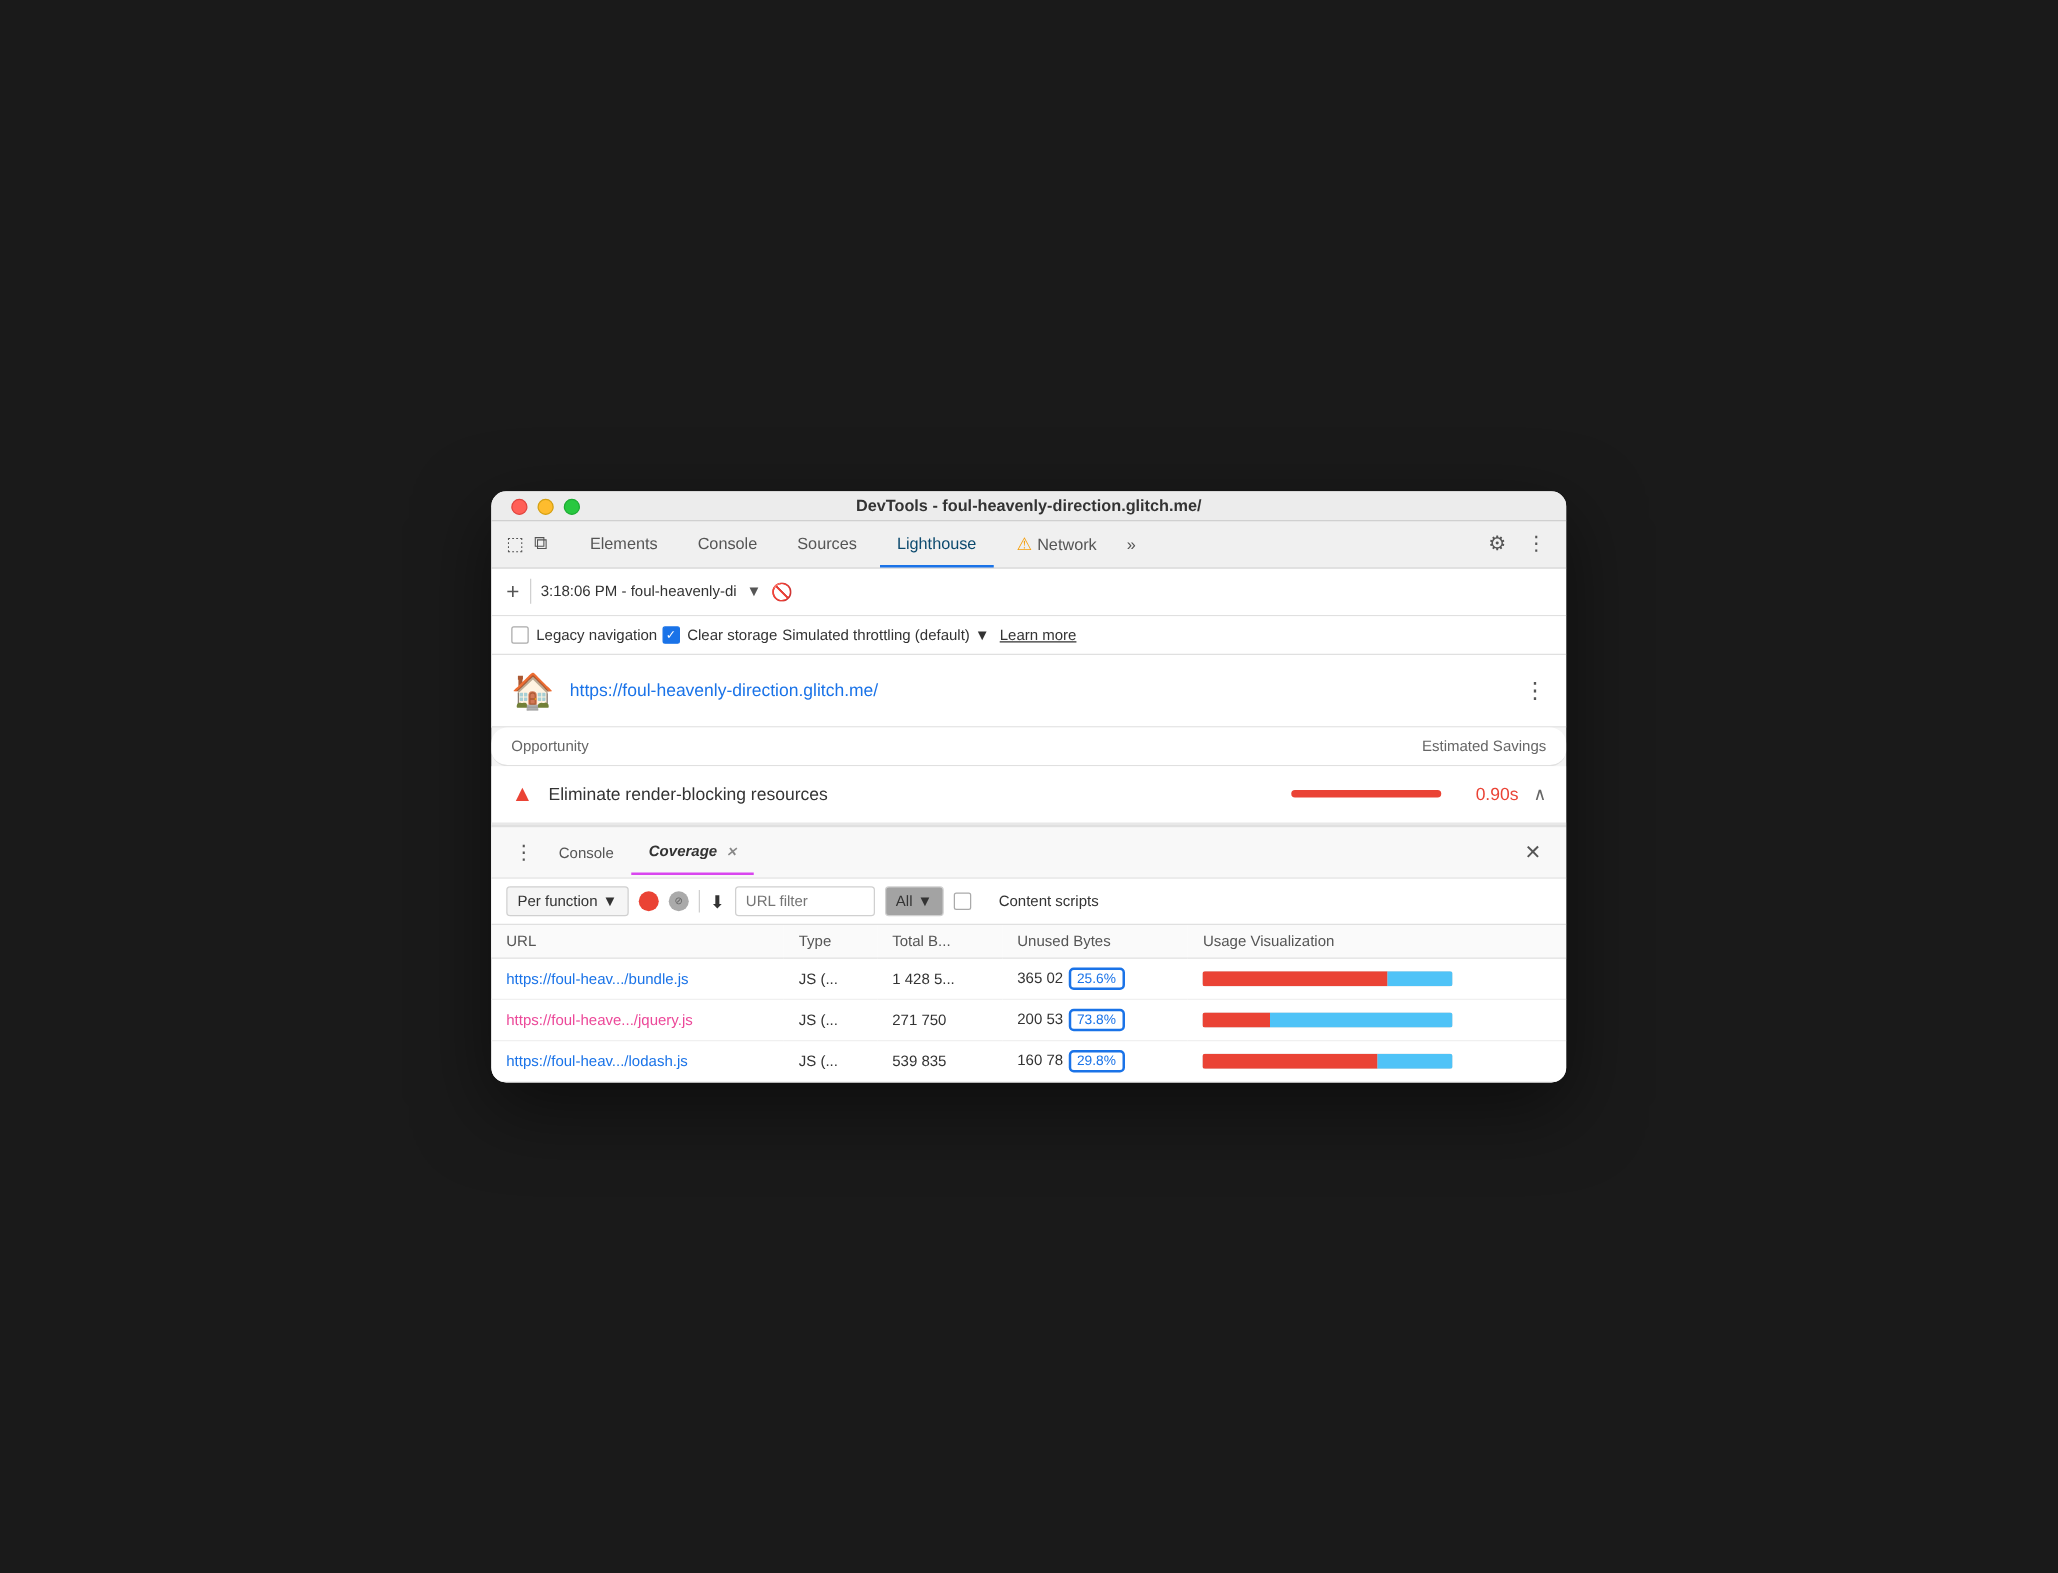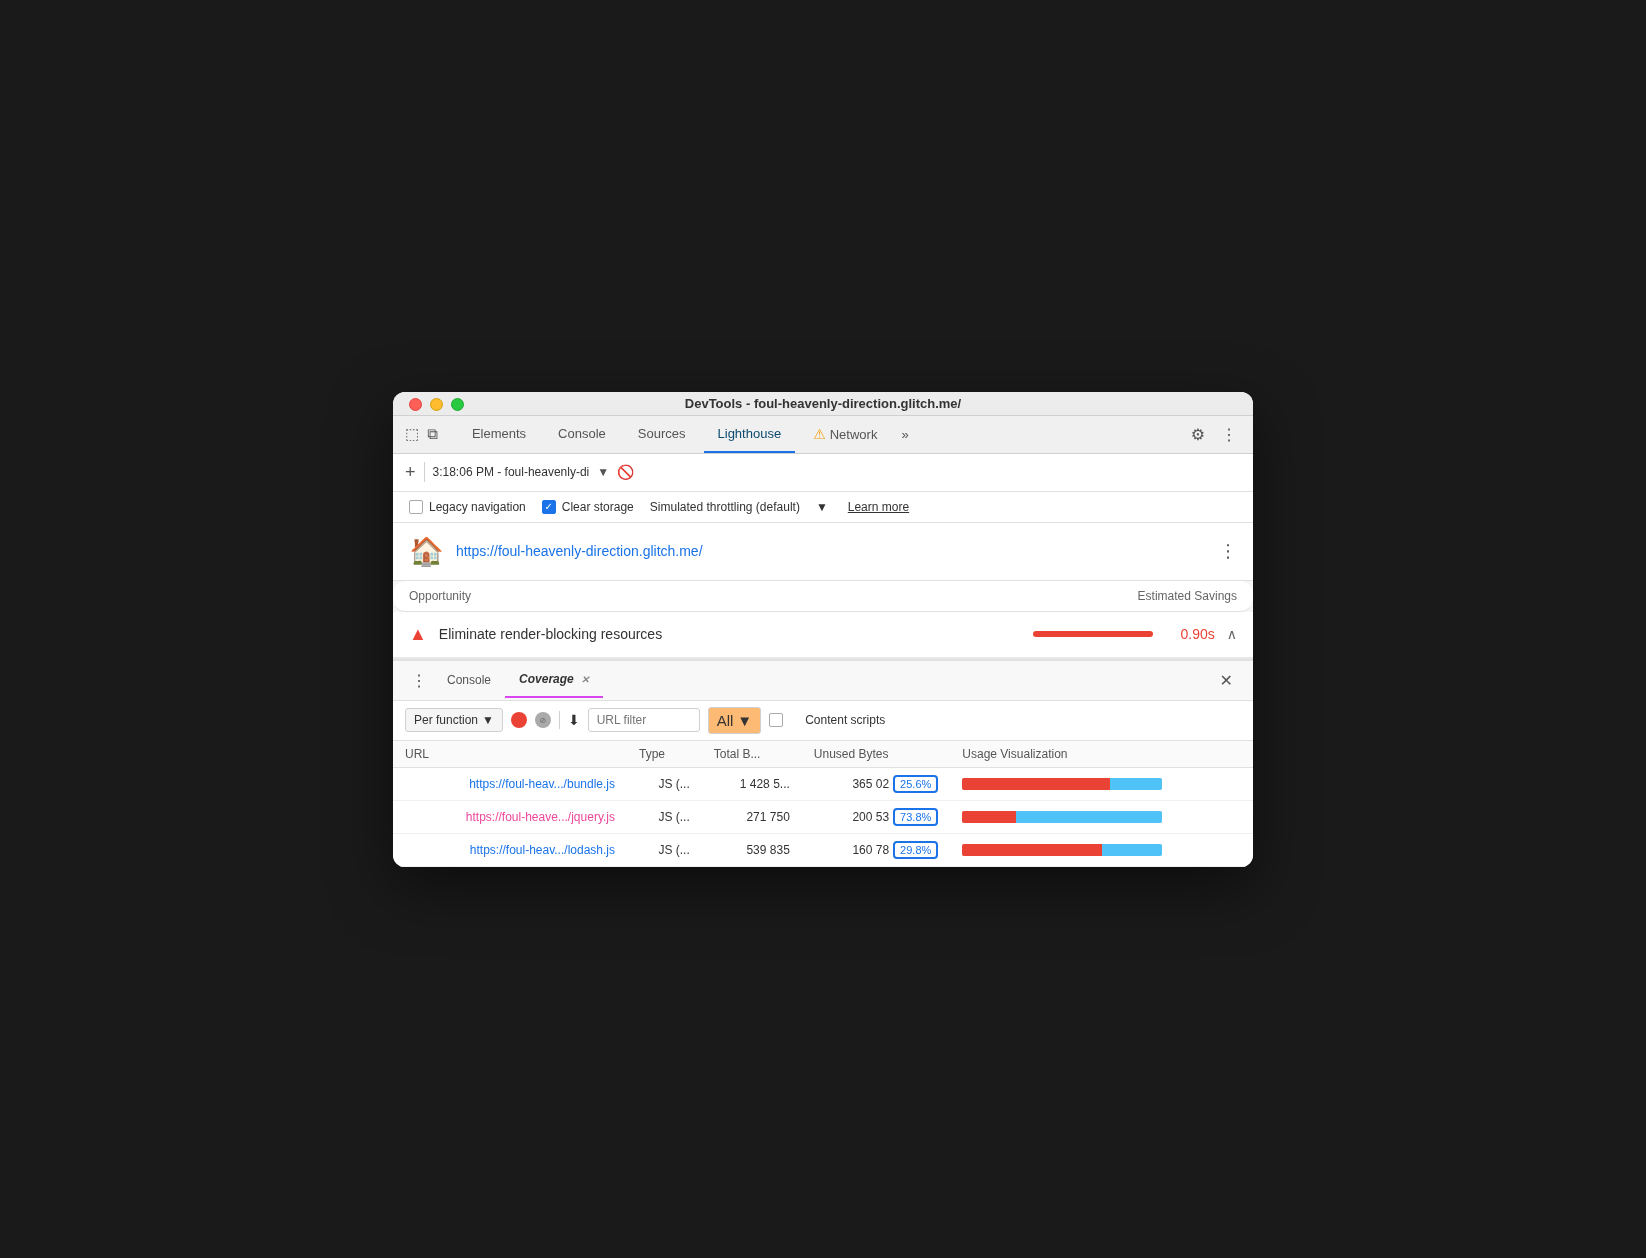--- a/index.html
+++ b/index.html
@@ -147,7 +147,7 @@
       align-items: center;
       padding: 8px 16px;
       border-bottom: 1px solid #e0e0e0;
-      gap: 16px;
+      gap: 4px;
       font-size: 12px;
       color: #333;
     }

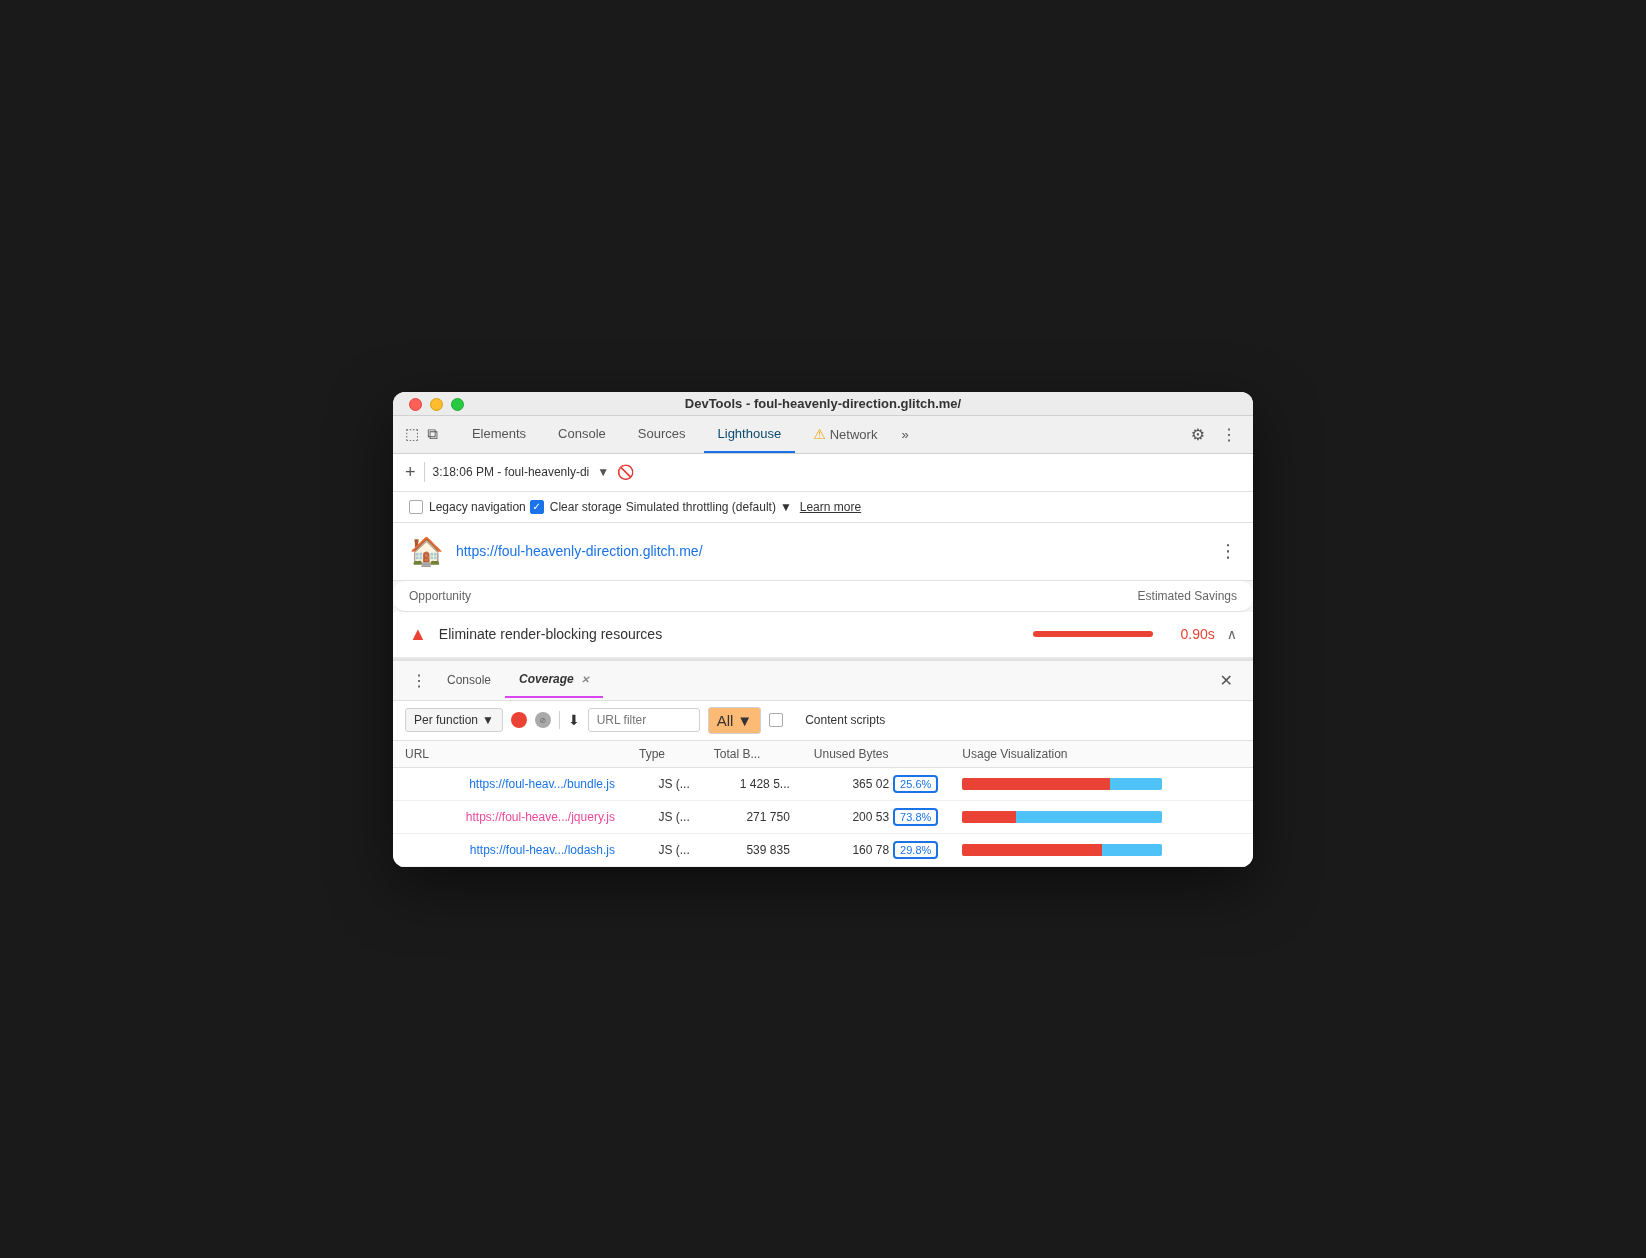--- a/index.html
+++ b/index.html
@@ -367,12 +367,12 @@
       display: flex;
       align-items: center;
       gap: 4px;
-      font-size: 15px;
+      font-size: 12px;
       color: #333;
       padding: 4px 8px;
       border: 1px solid #d0d0d0;
       border-radius: 3px;
-      background: #fdba74;
+      background: #a3a3a3;
       cursor: pointer;
     }
     .content-scripts-check {

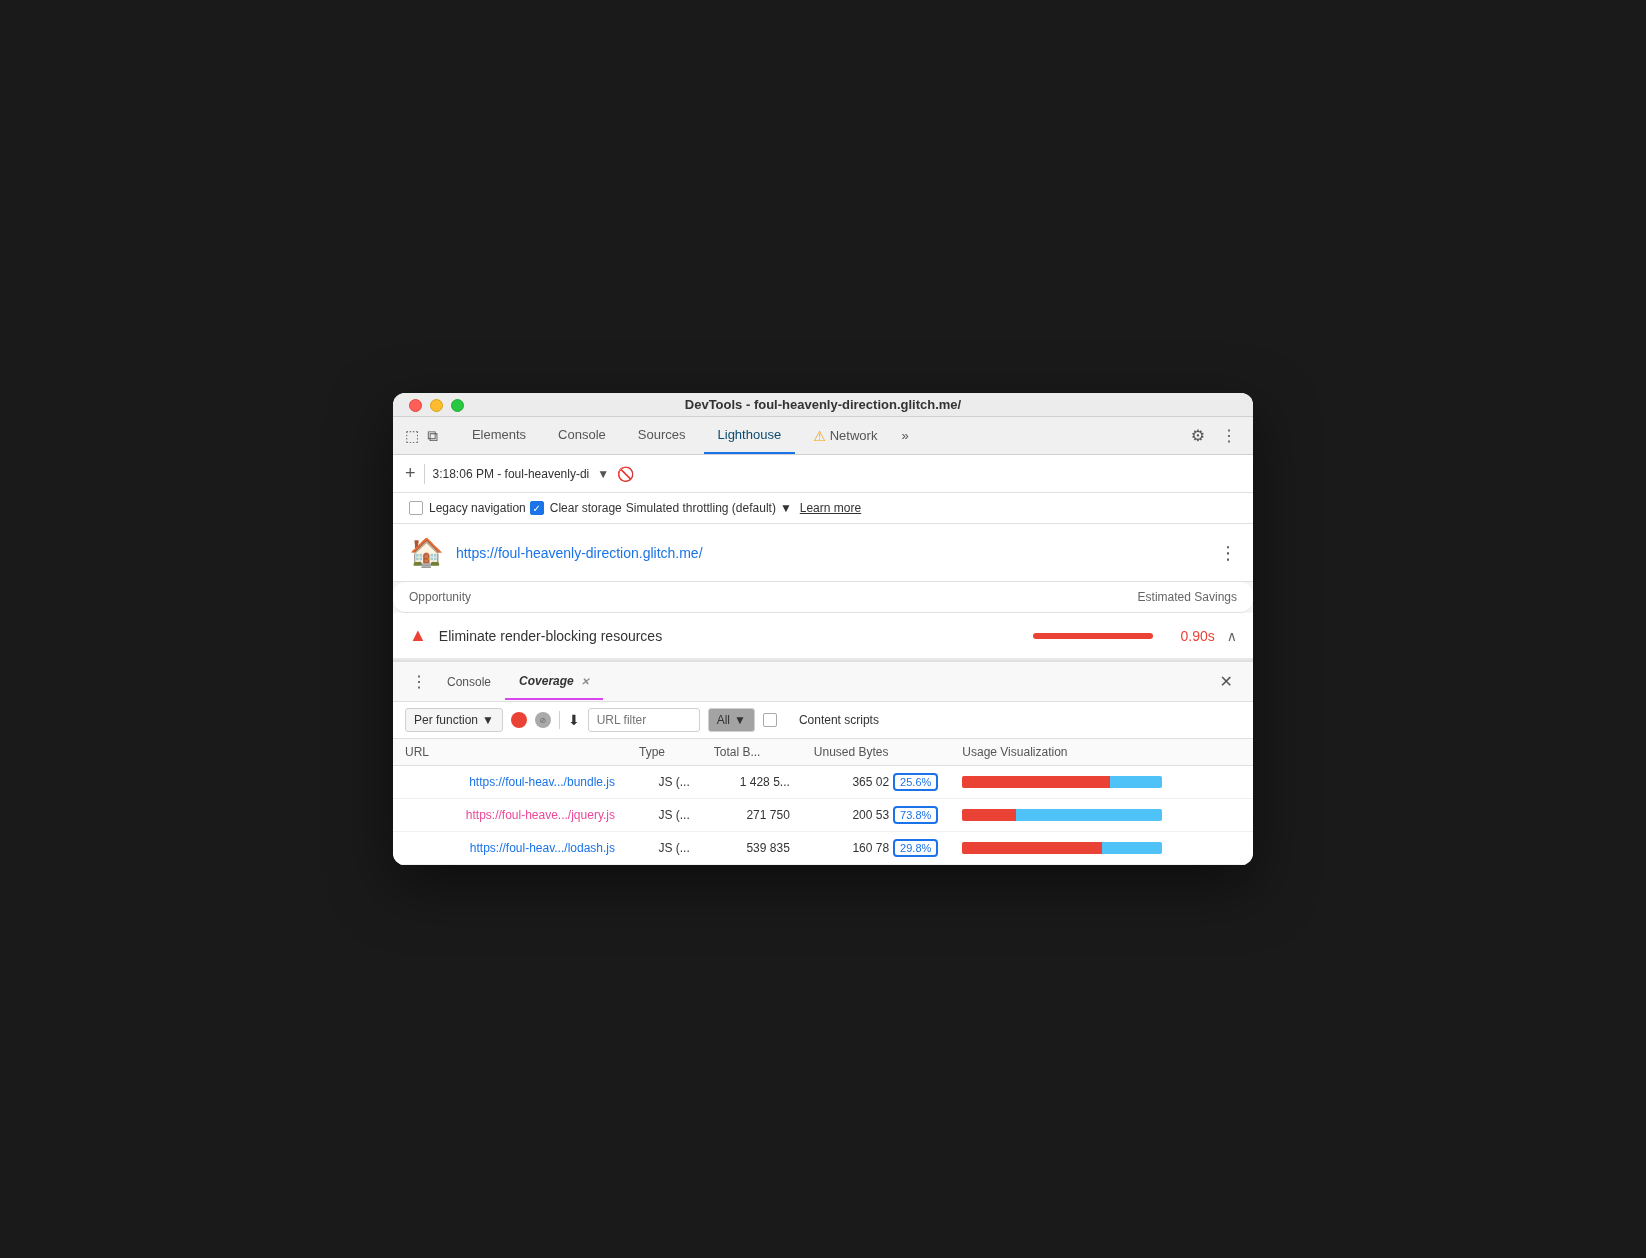--- a/index.html
+++ b/index.html
@@ -401,7 +401,6 @@
       padding: 7px 12px;
       border-bottom: 1px solid #f0f0f0;
       color: #333;
-      text-align: right;
     }
 
     .percent-badge {

